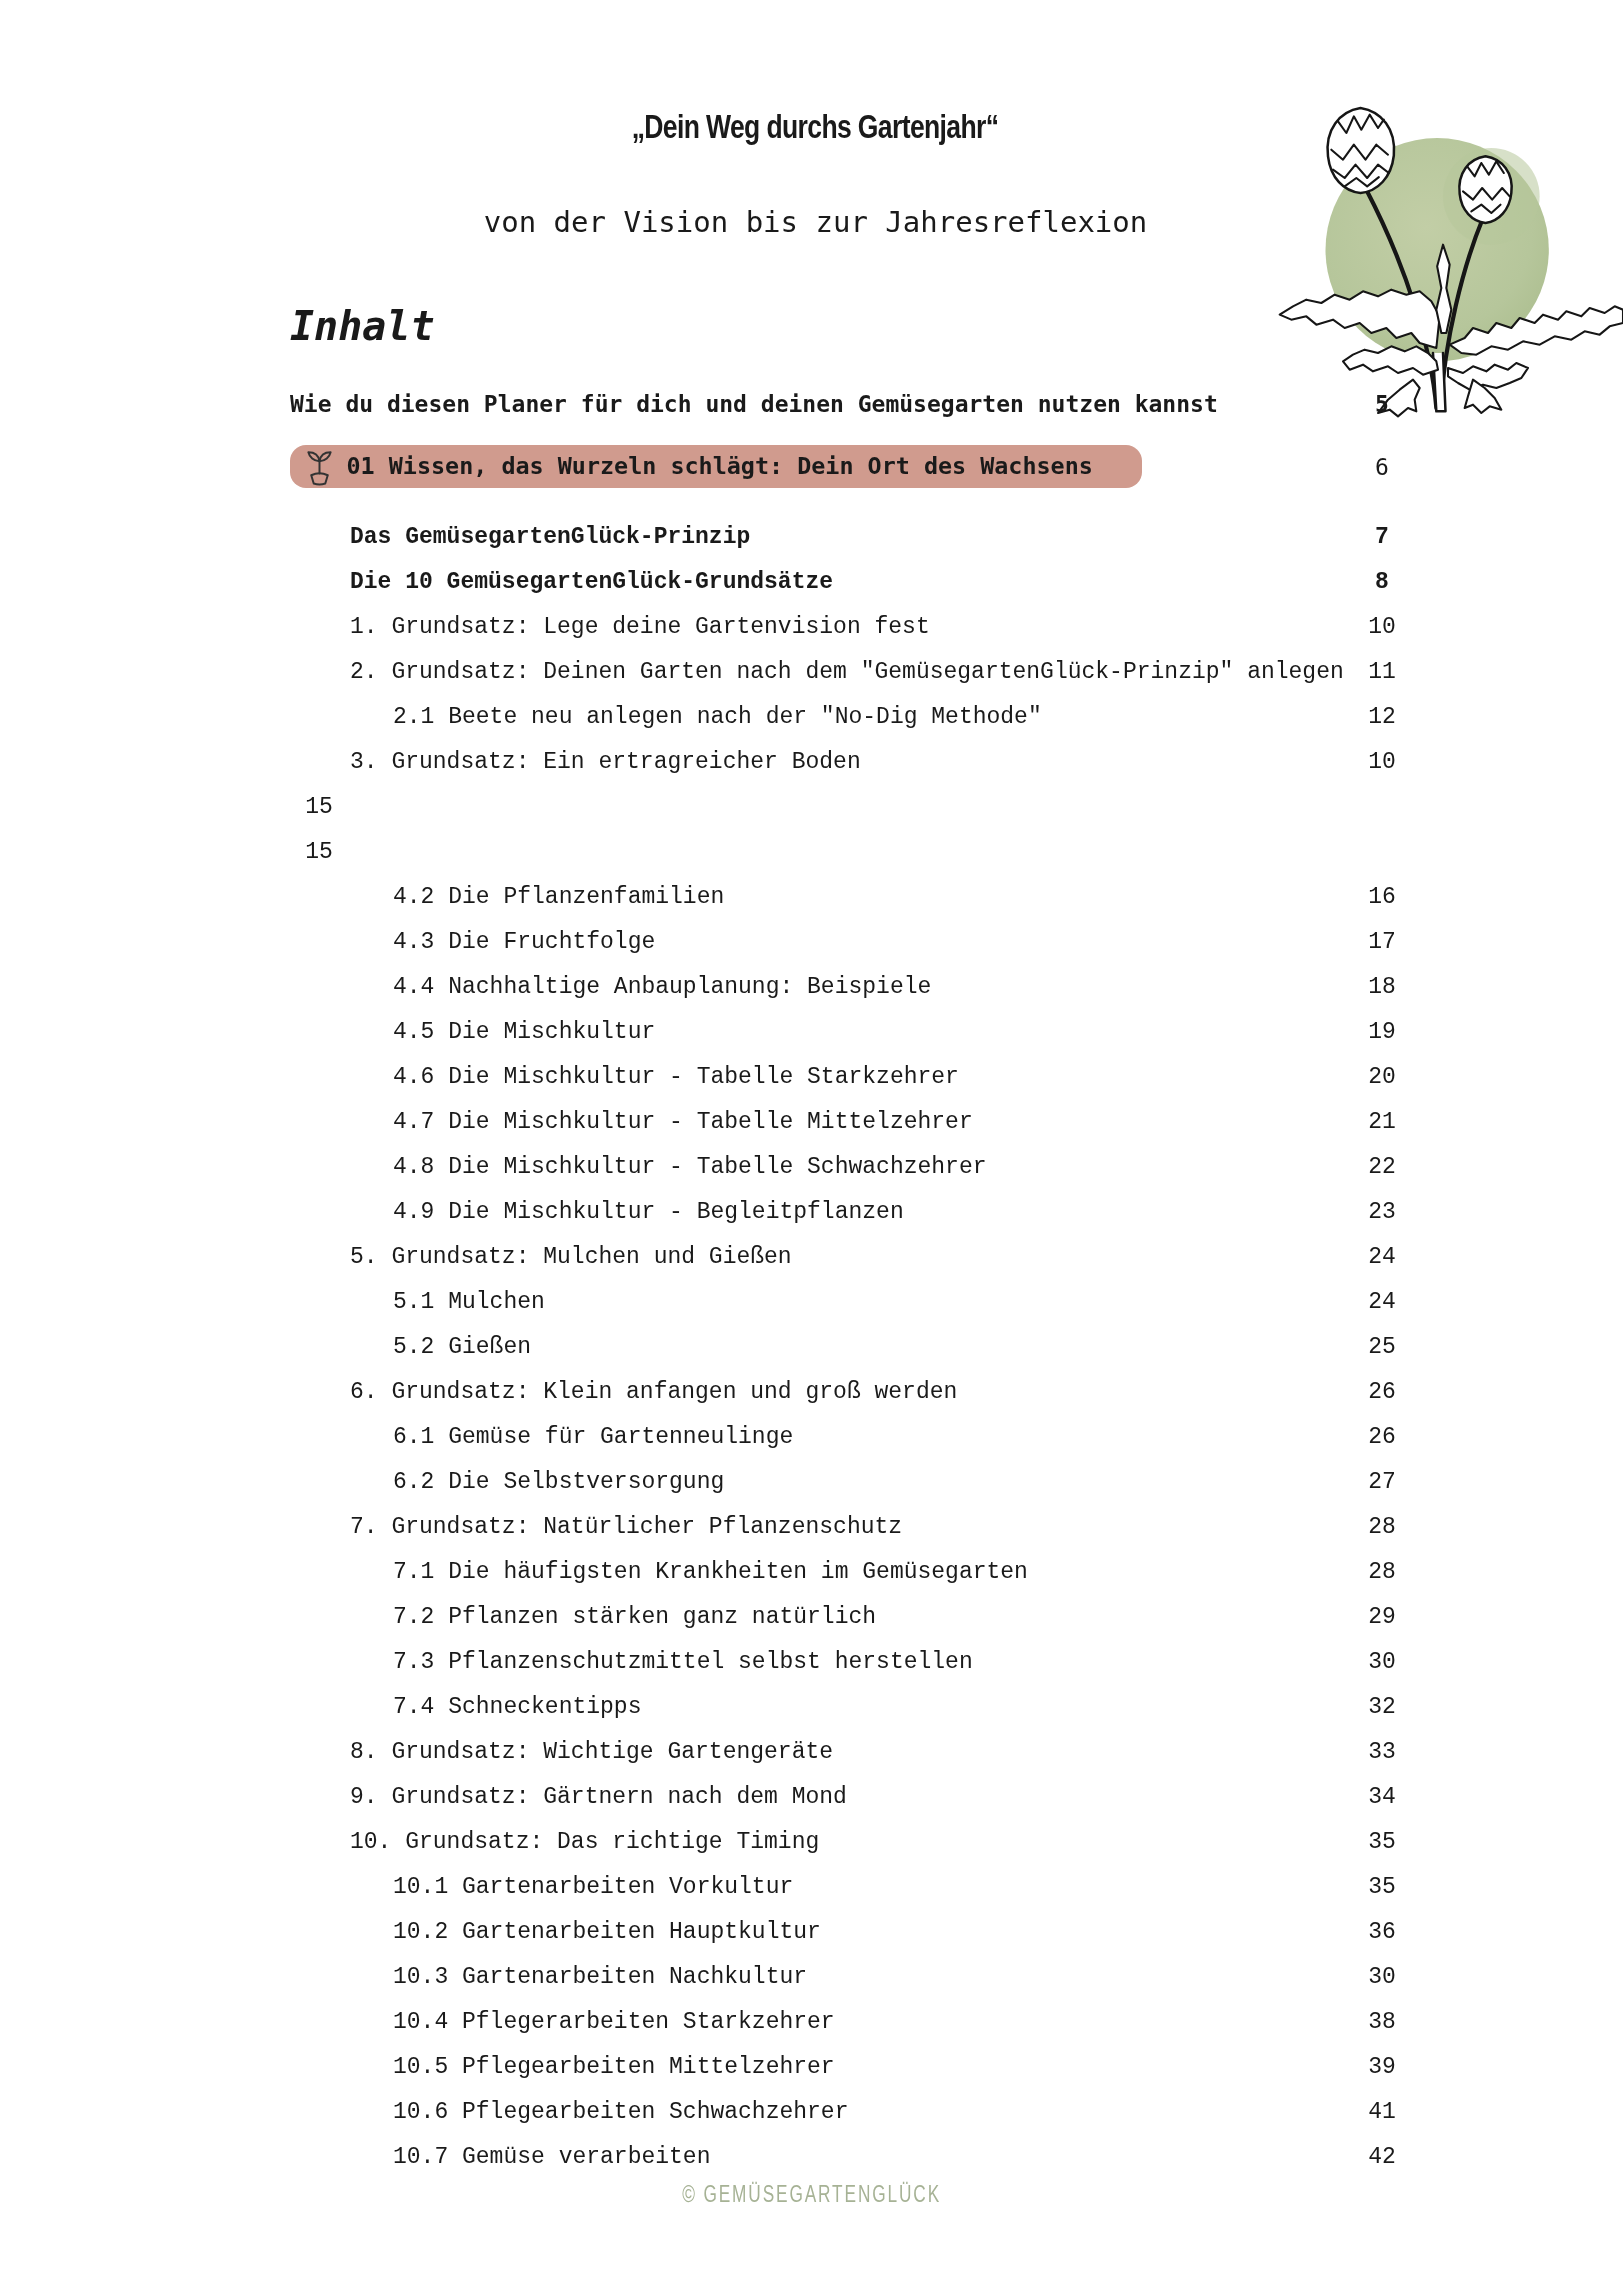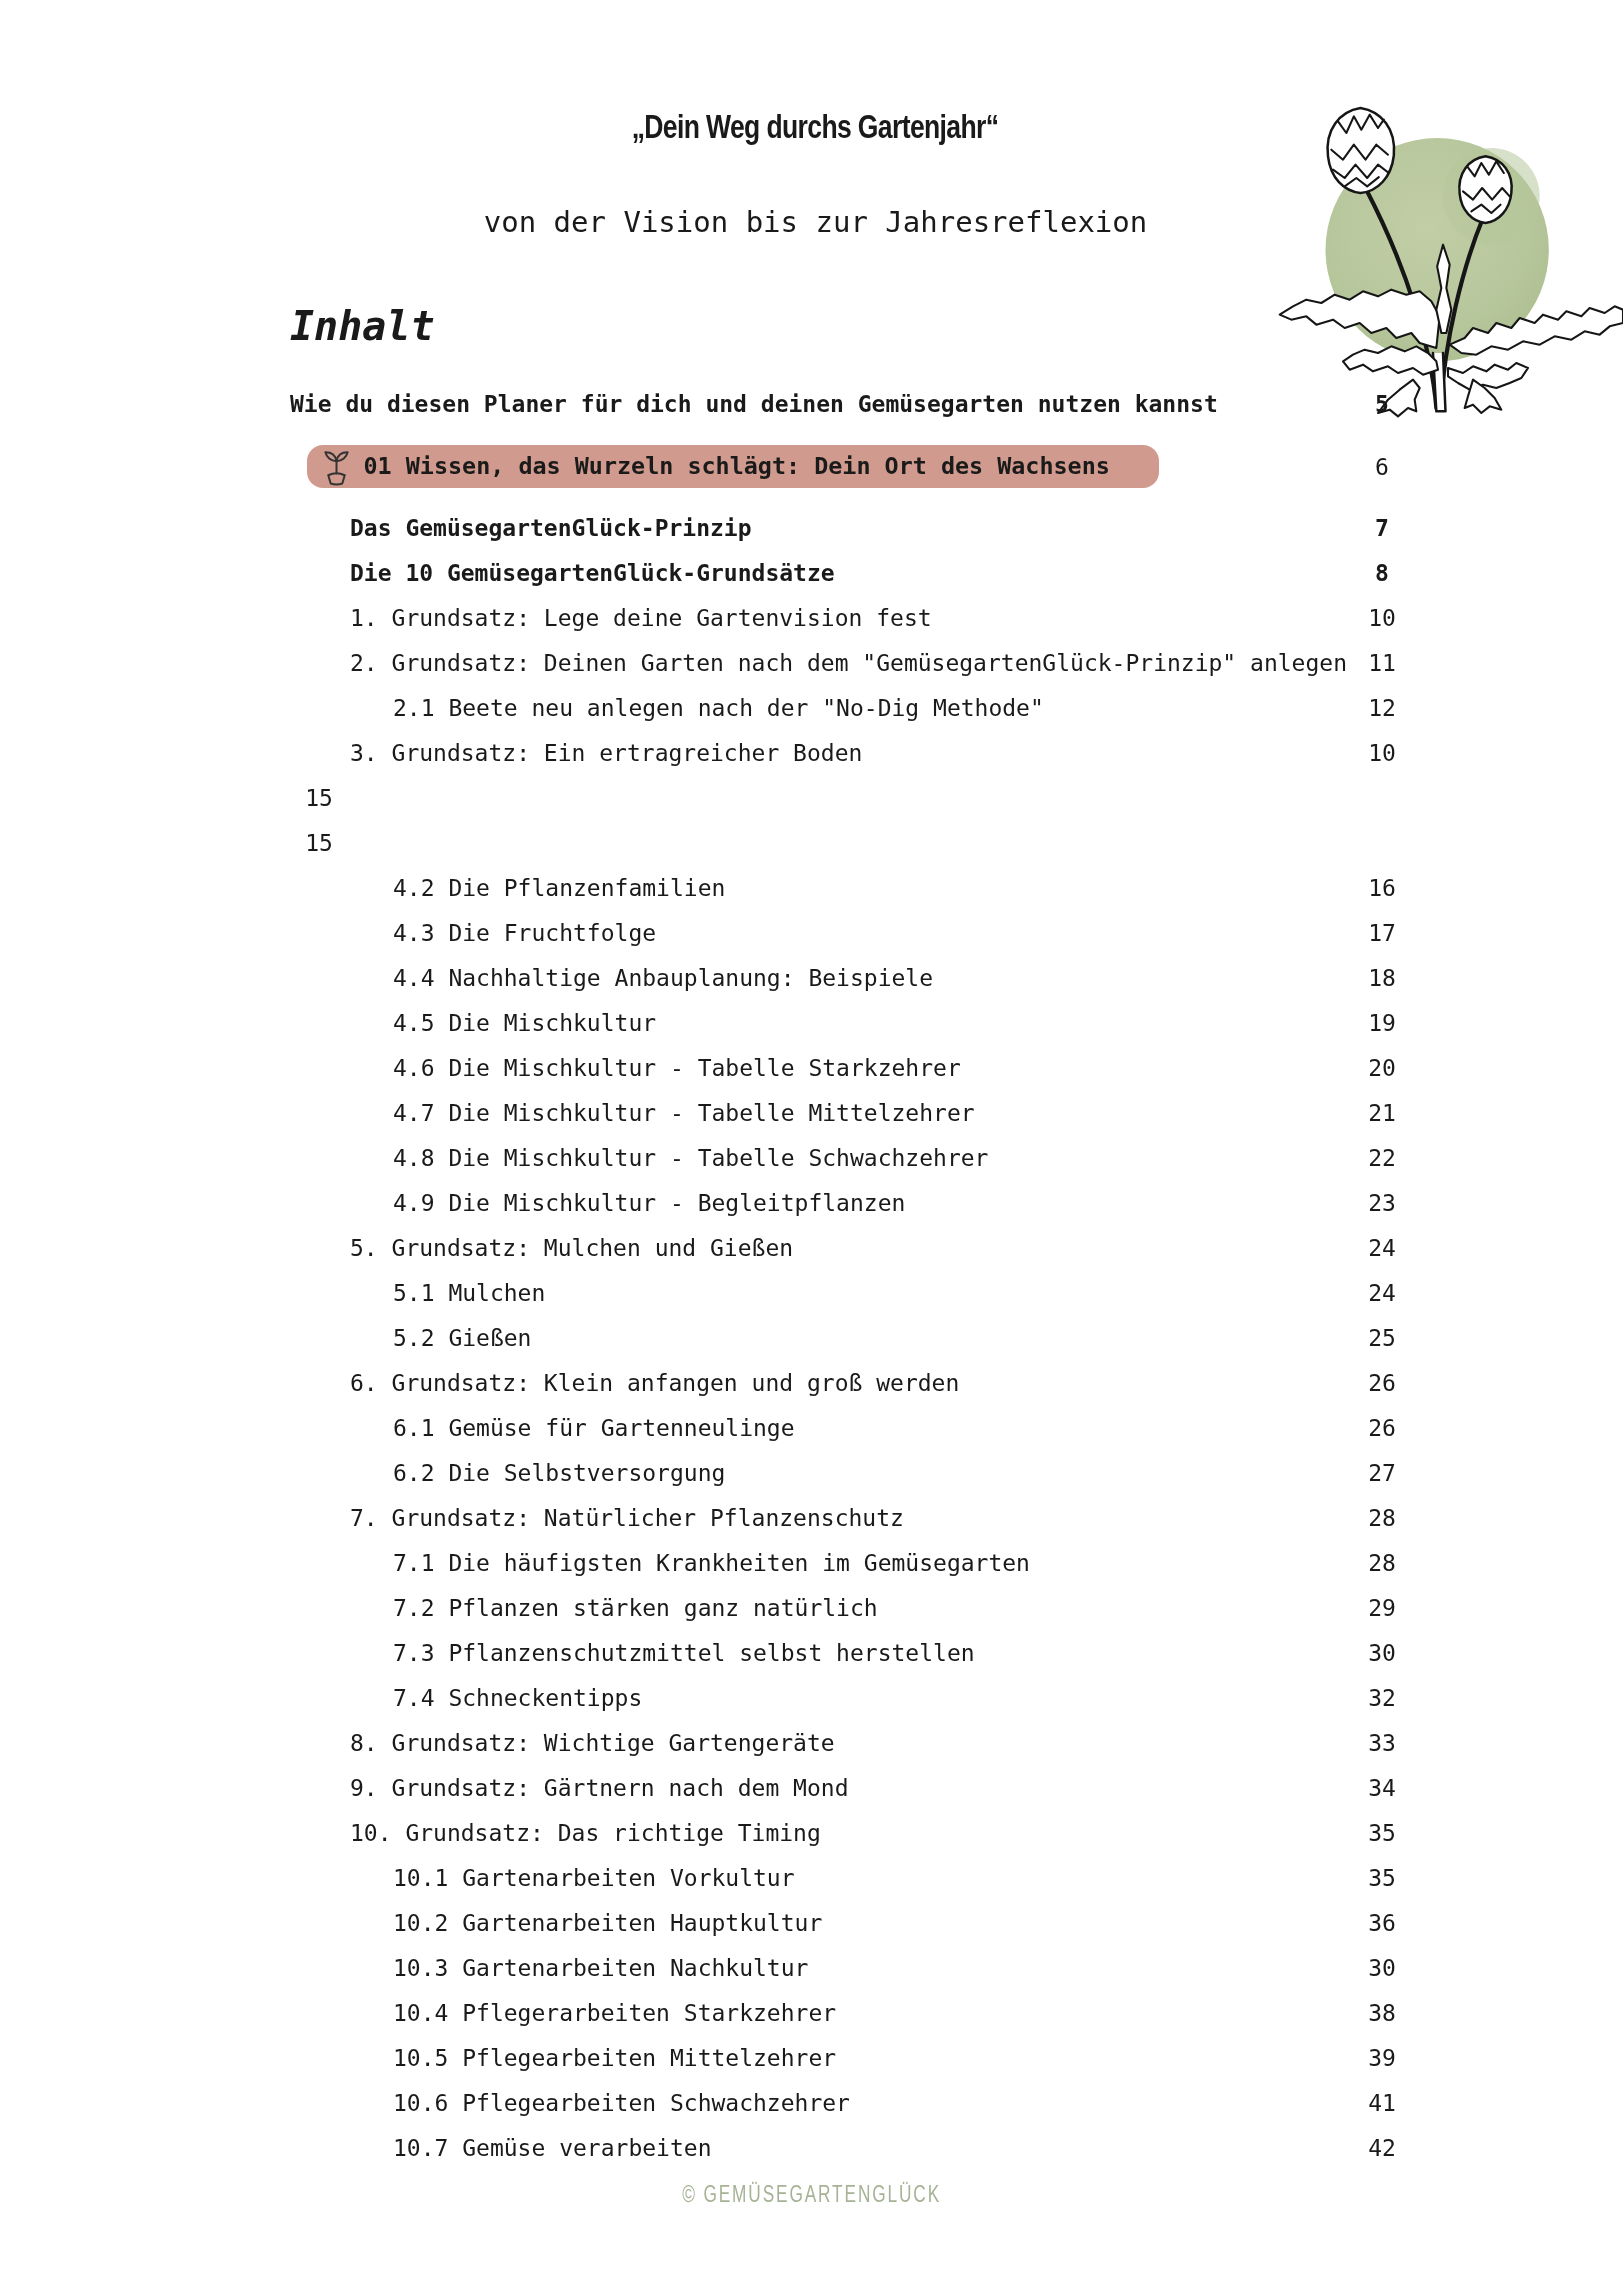--- a/index.html
+++ b/index.html
@@ -31,7 +31,7 @@
   .pill-row{position:absolute;left:290px;top:445px;width:1121px;height:43px;display:flex;align-items:center;}
   .pill{
     width:852px;height:43px;border-radius:16px;background:var(--pill,#d09b8e);
-    display:flex;align-items:center;gap:11px;padding:0 25px 0 12.5px;box-sizing:border-box;margin-left:17px;
+    display:flex;align-items:center;gap:11px;padding:0 25px 0 12.5px;box-sizing:border-box;
   }
   .pill .seed{flex:0 0 auto;}
   .pill .plabel{font-size:23.4px;font-weight:700;white-space:nowrap;transform:translateY(-0.8px);}

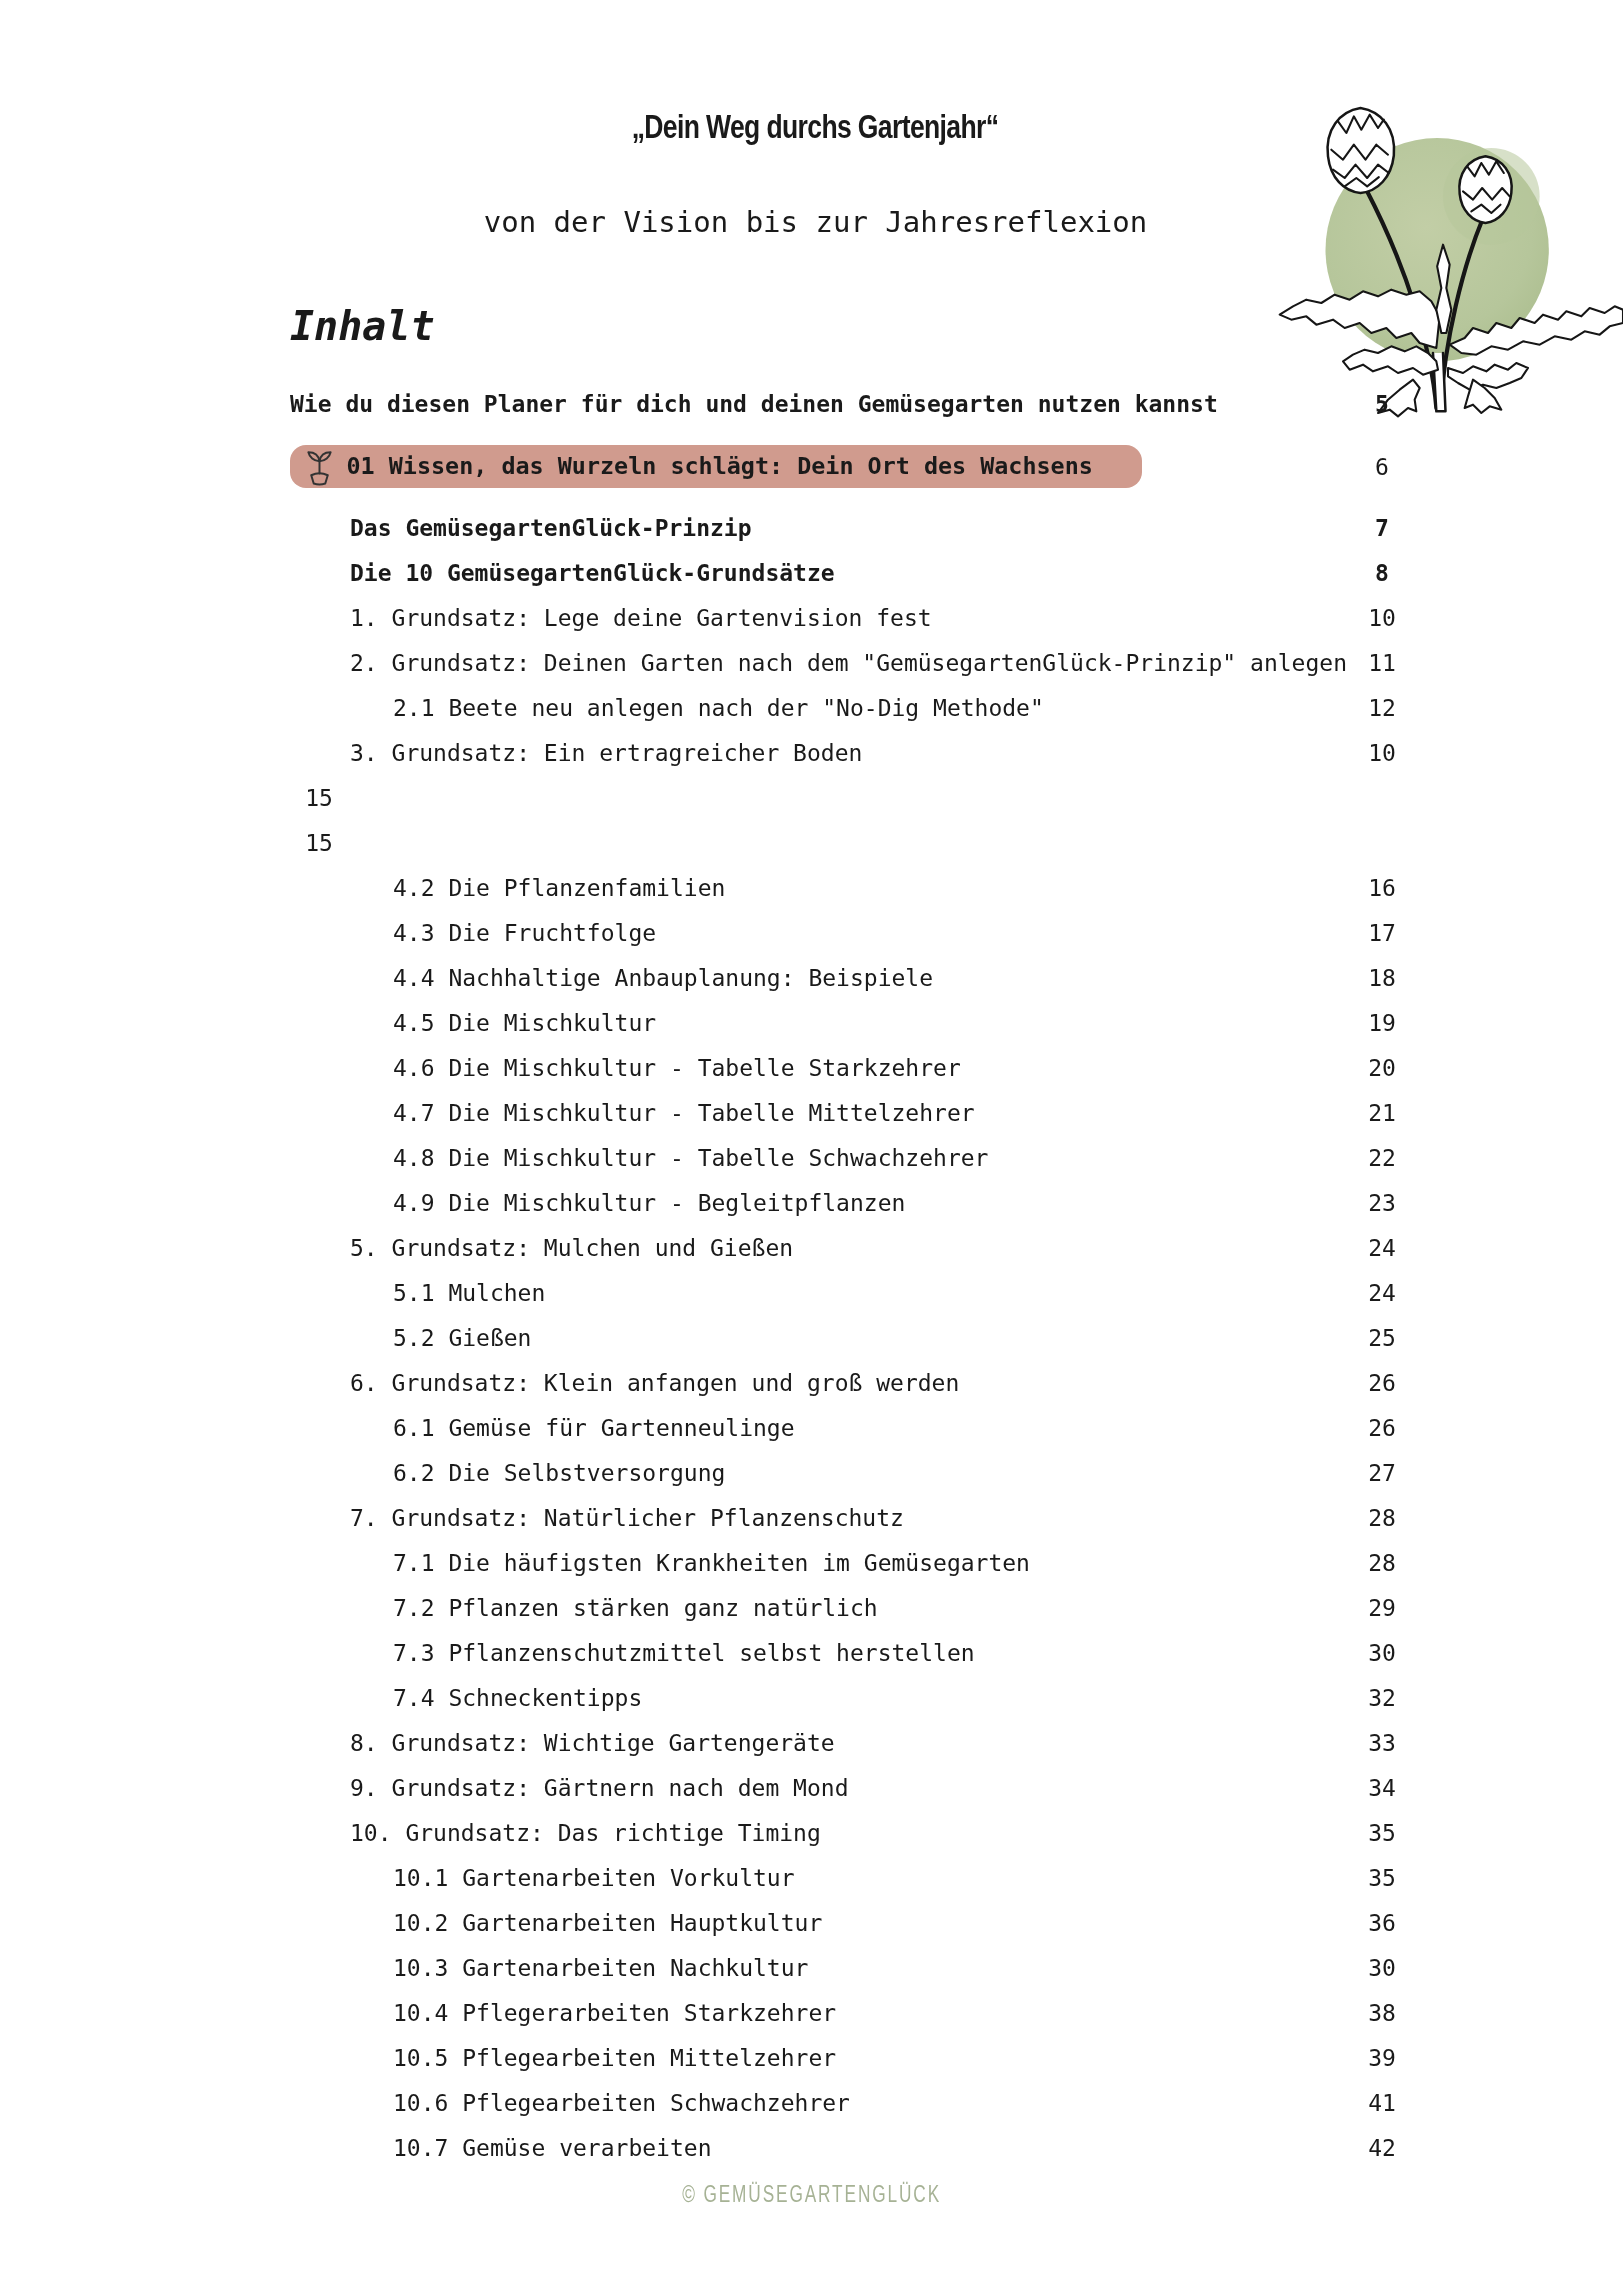--- a/index.html
+++ b/index.html
@@ -41,7 +41,7 @@
   .pill-row .pg{margin-left:auto;}
   
   .entries{position:absolute;left:290px;top:505px;width:1121px;}
-  .row{height:45px;display:flex;align-items:center;}
+  .row{height:45px;display:flex;align-items:flex-end;font-family:Liberation Mono, monospace;}
   .row .lbl{flex:1;font-size:23px;font-weight:400;padding-left:60px;white-space:nowrap;box-sizing:border-box;}
   .row .lbl.sub{padding-left:103px;}
   .row .lbl.b{font-weight:700;}

